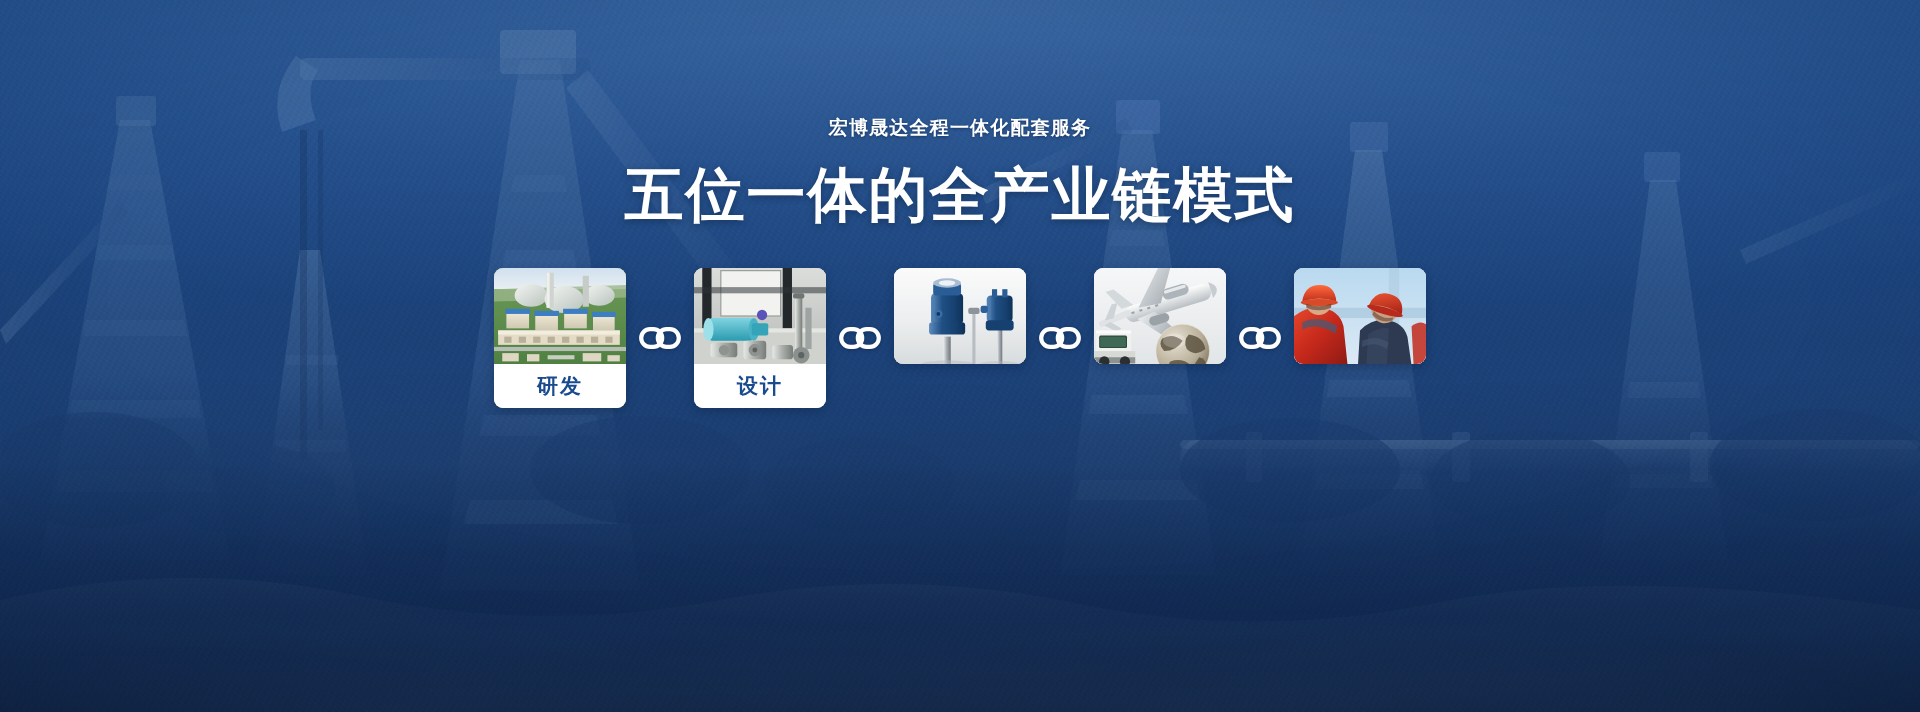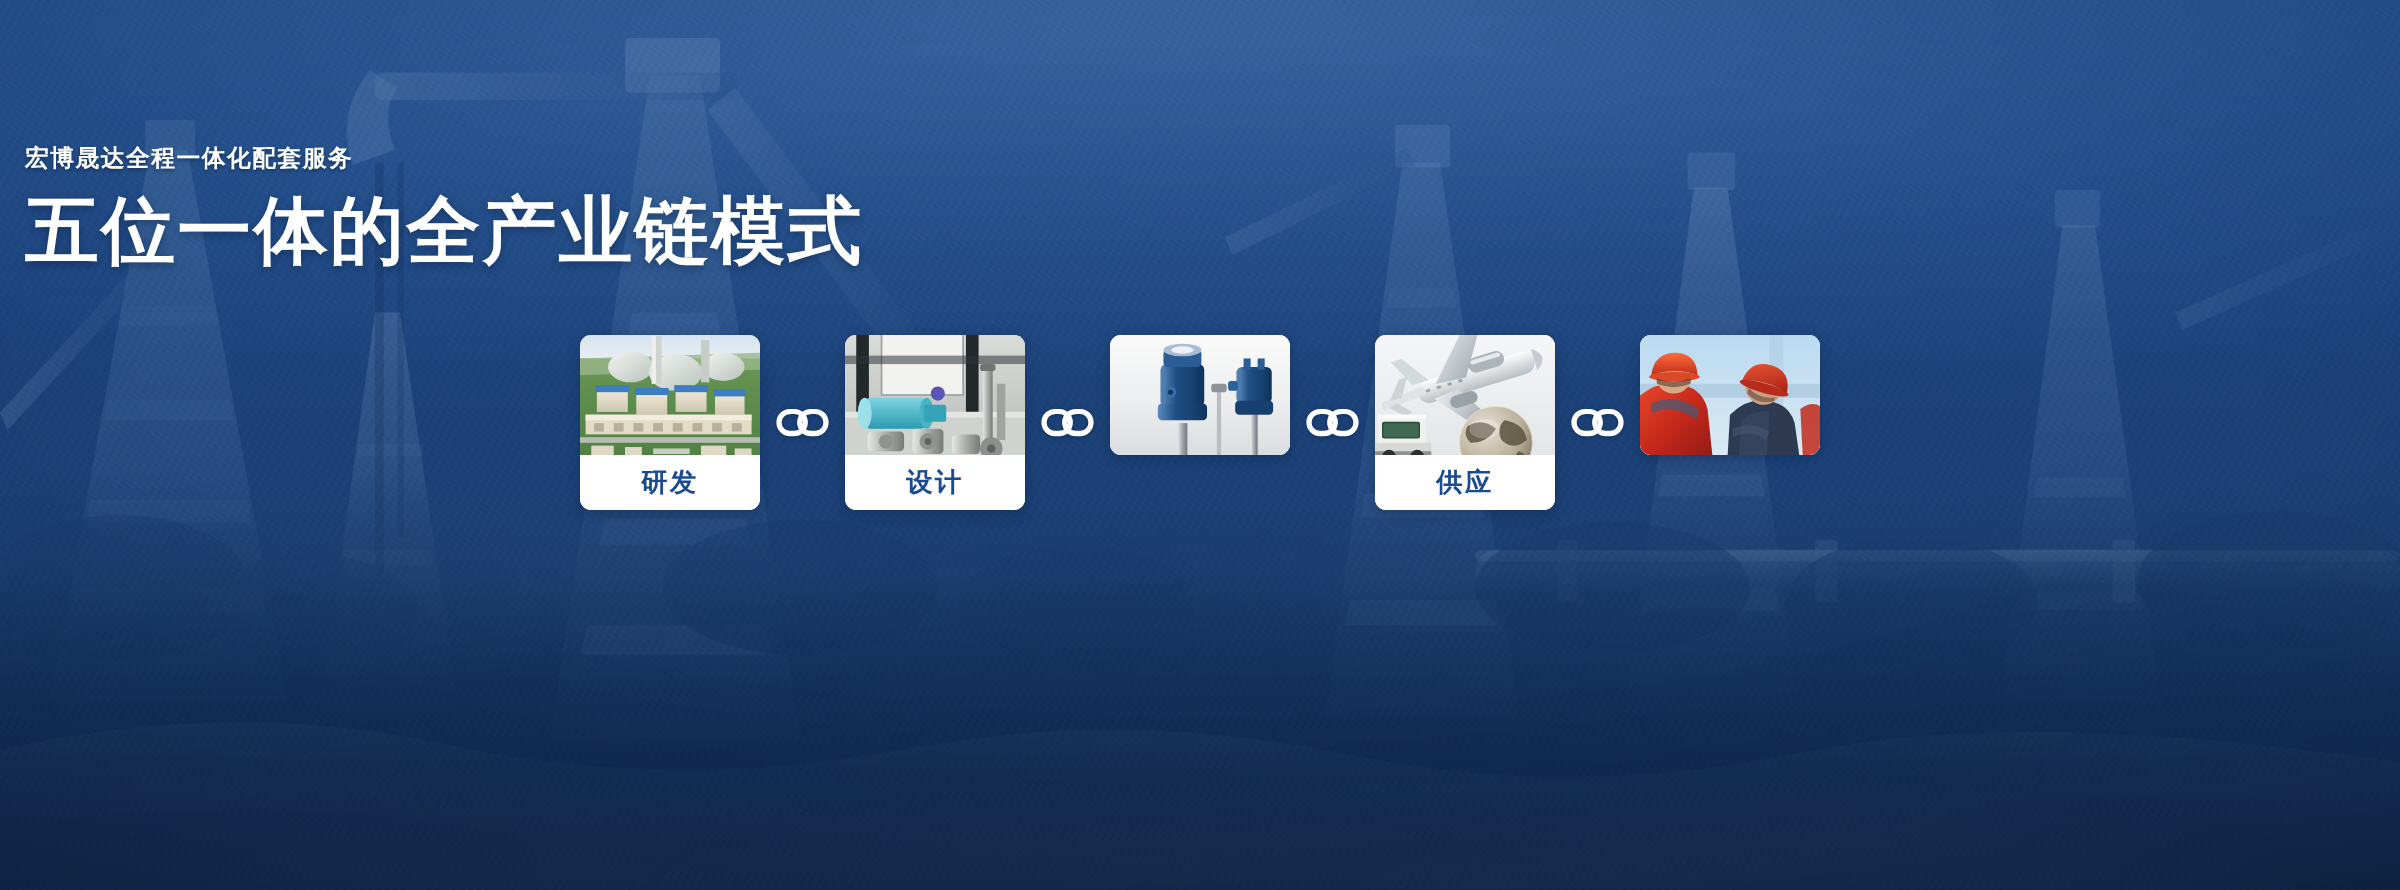--- a/index.html
+++ b/index.html
@@ -73,9 +73,8 @@
   
   .headings{
     position:absolute;left:0;right:0;top:118px;
-    text-align:left;
+    text-align:center;
     z-index:6;
-    padding-left:20px;
   }
   .subtitle{
     font-size:19px;

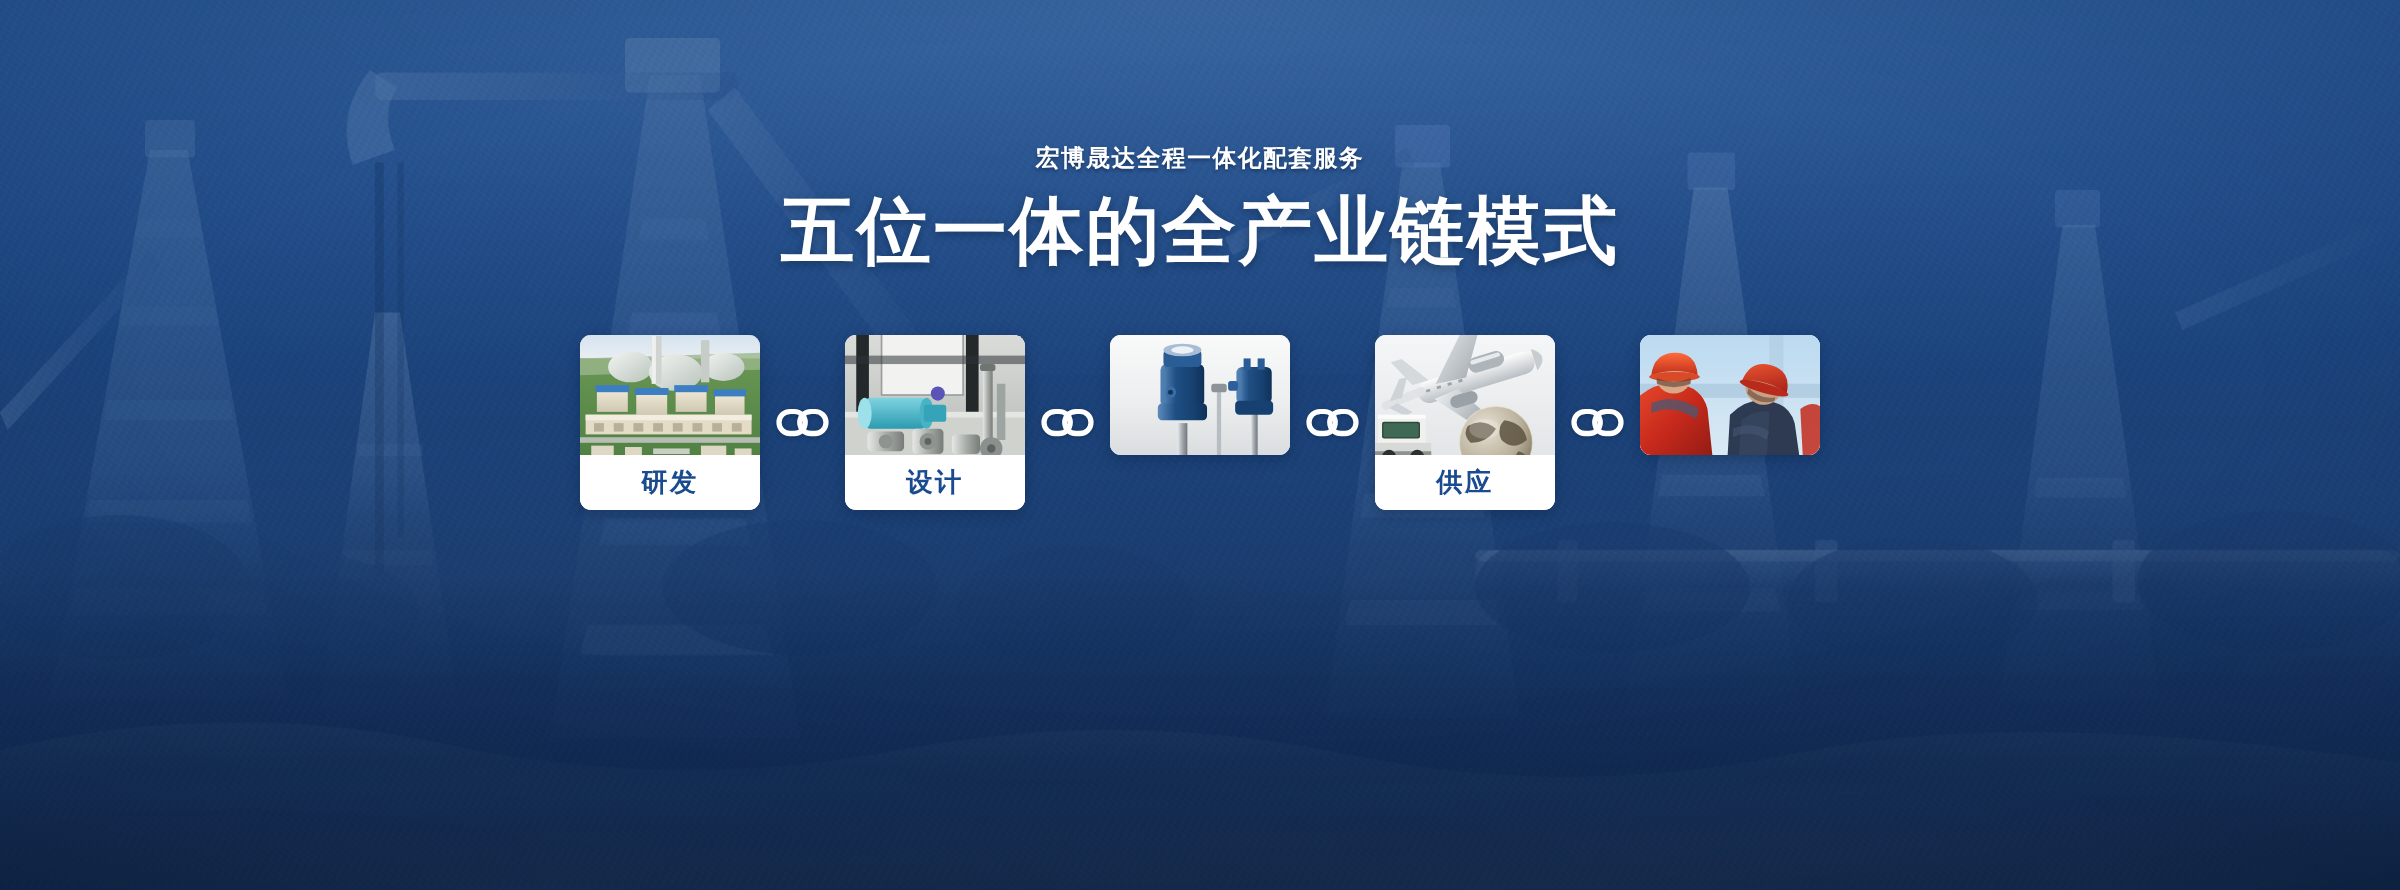--- a/index.html
+++ b/index.html
@@ -85,7 +85,7 @@
     text-shadow:0 1px 3px rgba(8,28,58,.55);
   }
   .title{
-    margin-top:19px;
+    margin-top:29px;
     font-size:59px;
     font-weight:bold;
     color:#ffffff;

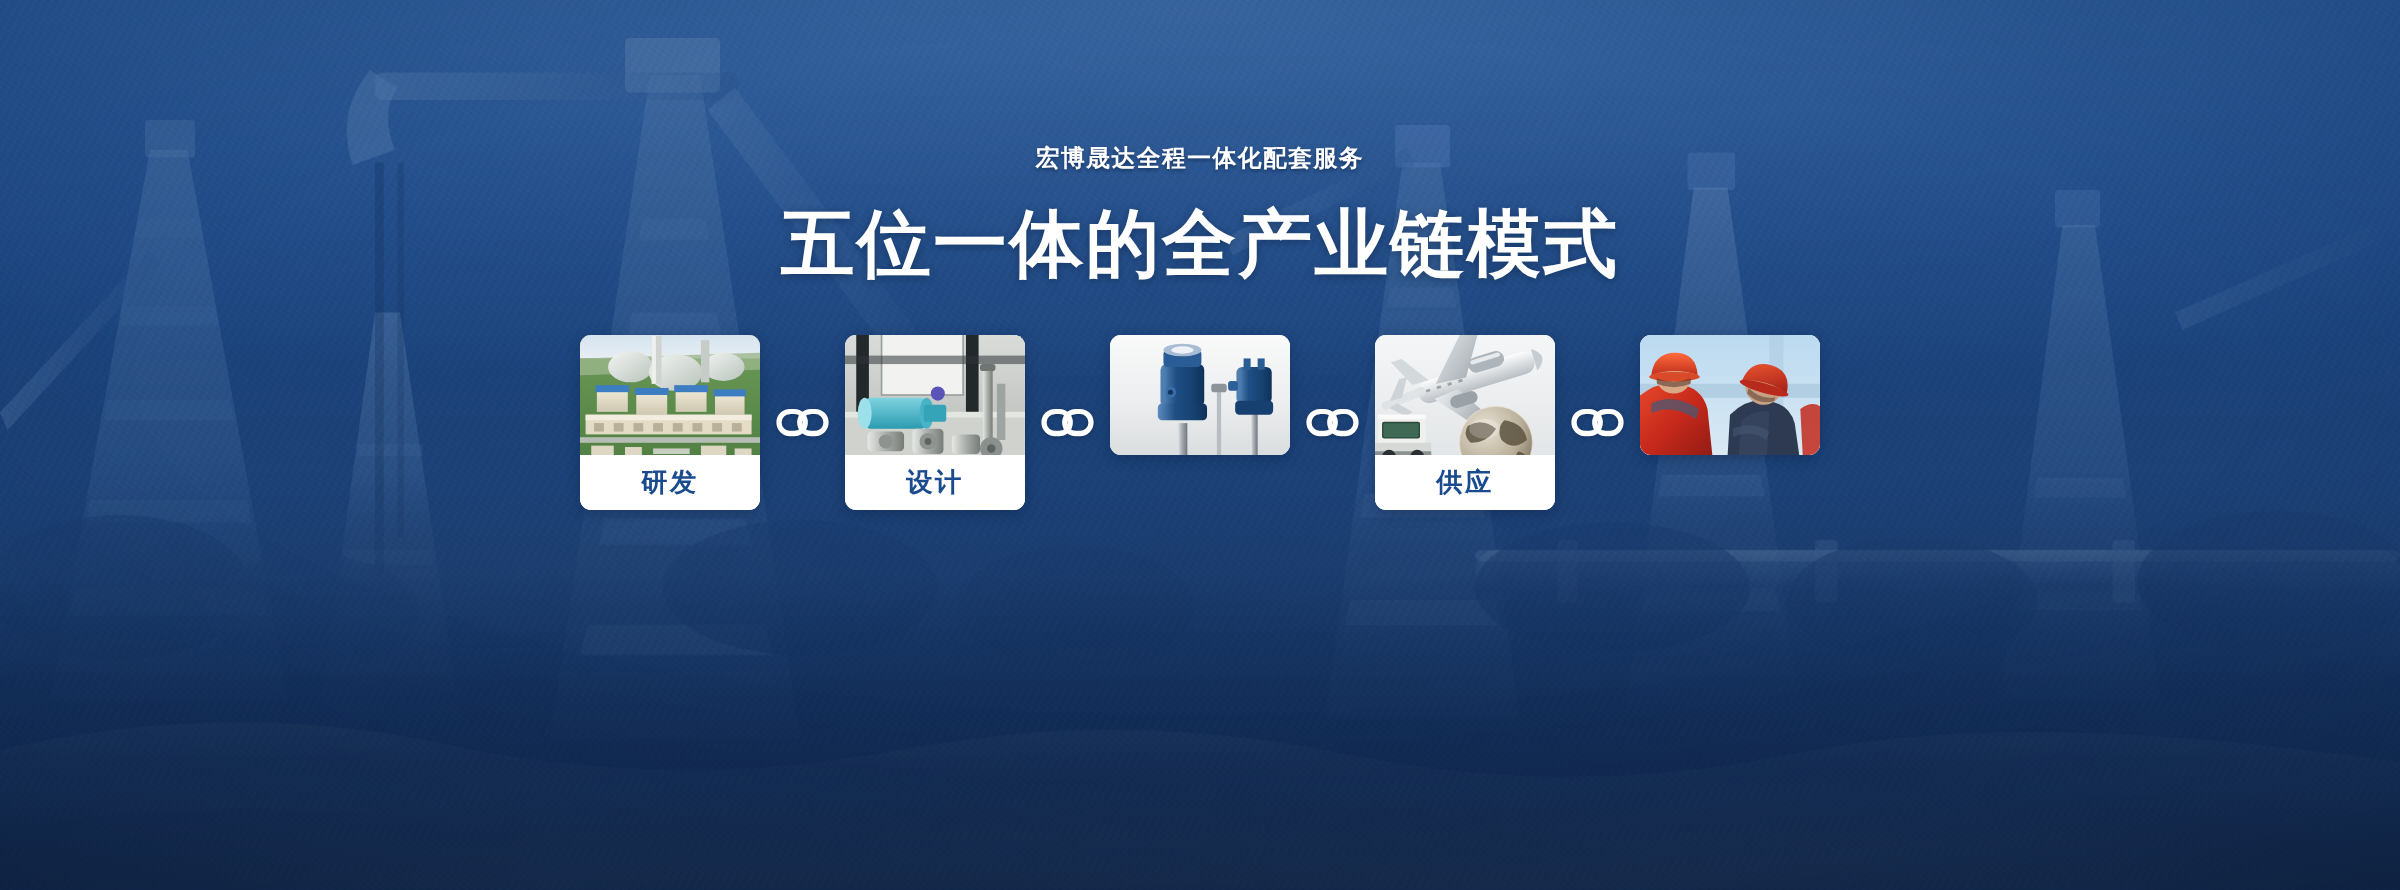--- a/index.html
+++ b/index.html
@@ -104,7 +104,7 @@
     z-index:7;
   }
   .card{
-    width:144px;
+    width:132px;
     background:#ffffff;
     border-radius:9px;
     box-shadow:0 3px 10px rgba(6,24,52,.30);

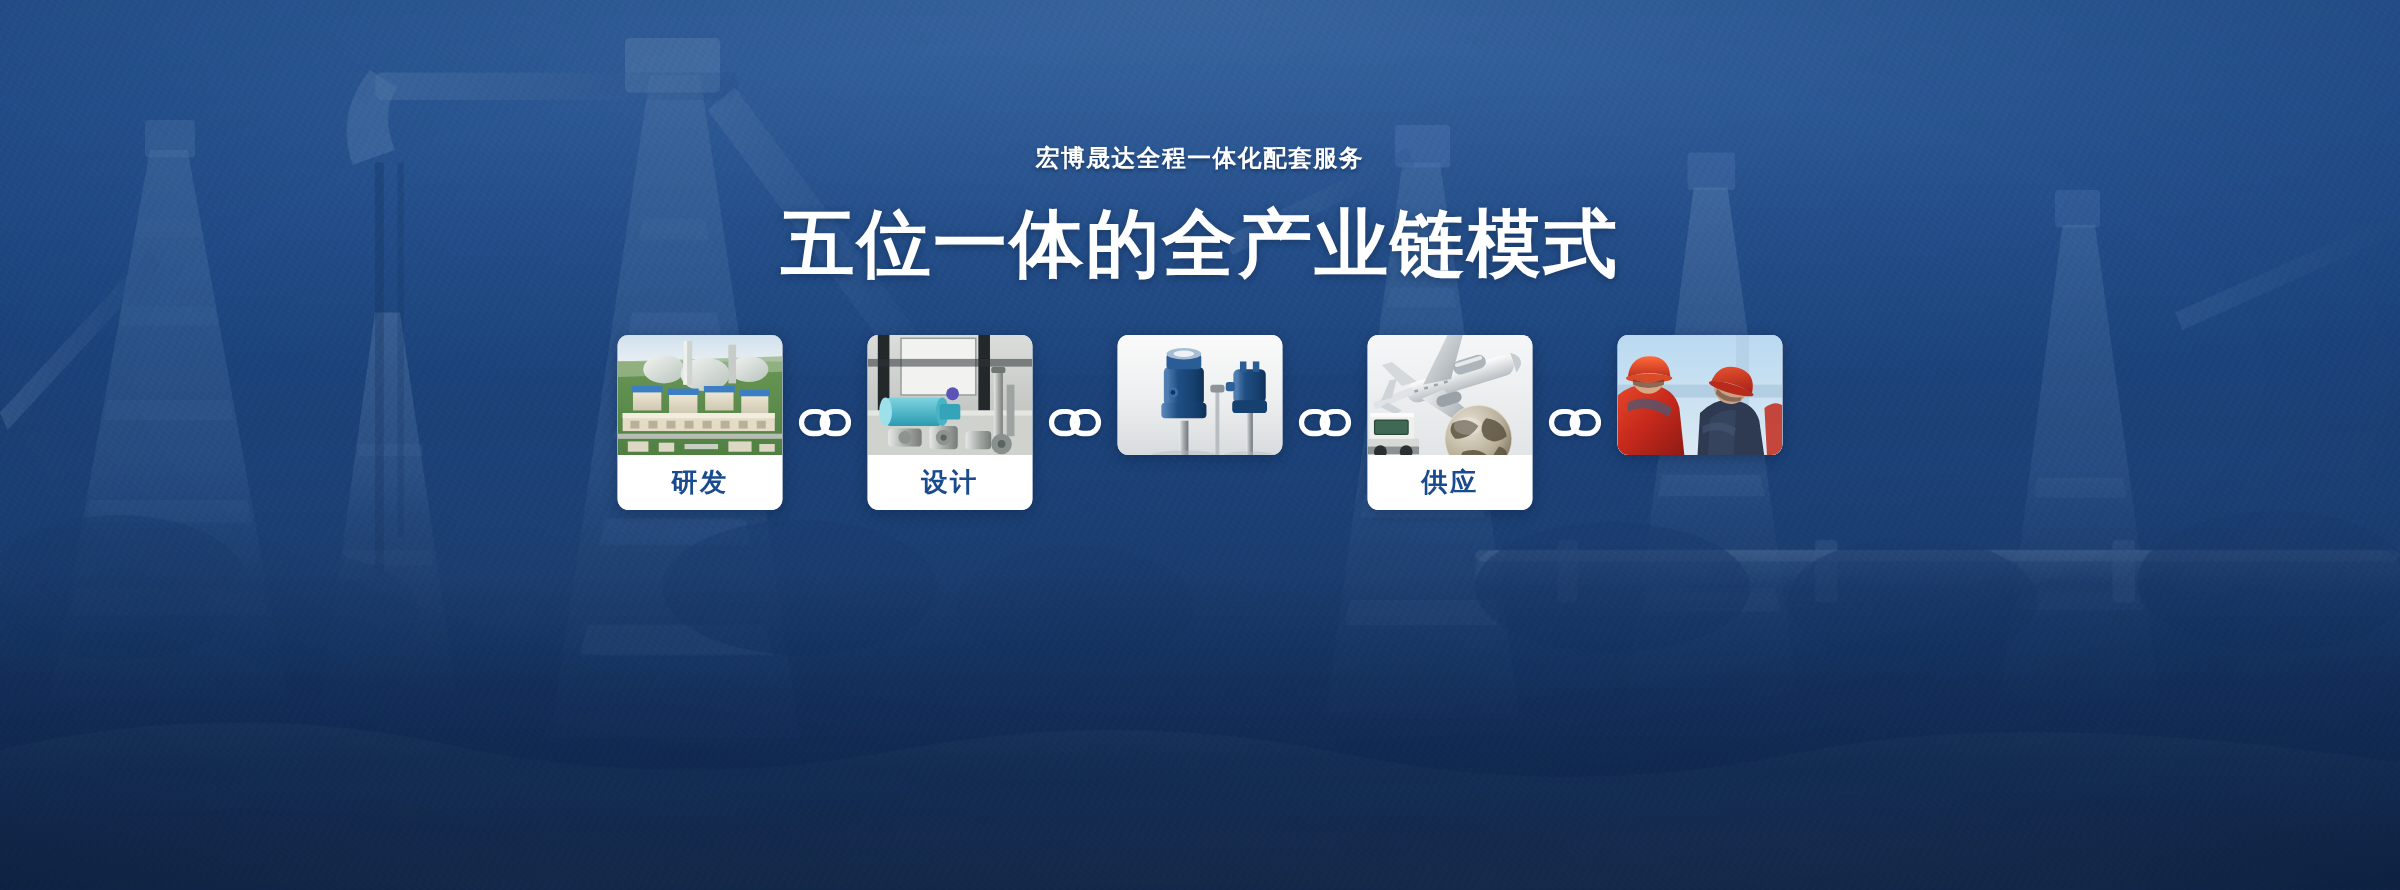--- a/index.html
+++ b/index.html
@@ -559,7 +559,6 @@
           </g>
         </svg>
       </div>
-      <div class="card-label">供应</div>
     </div>
 
     <div class="link-wrap">

